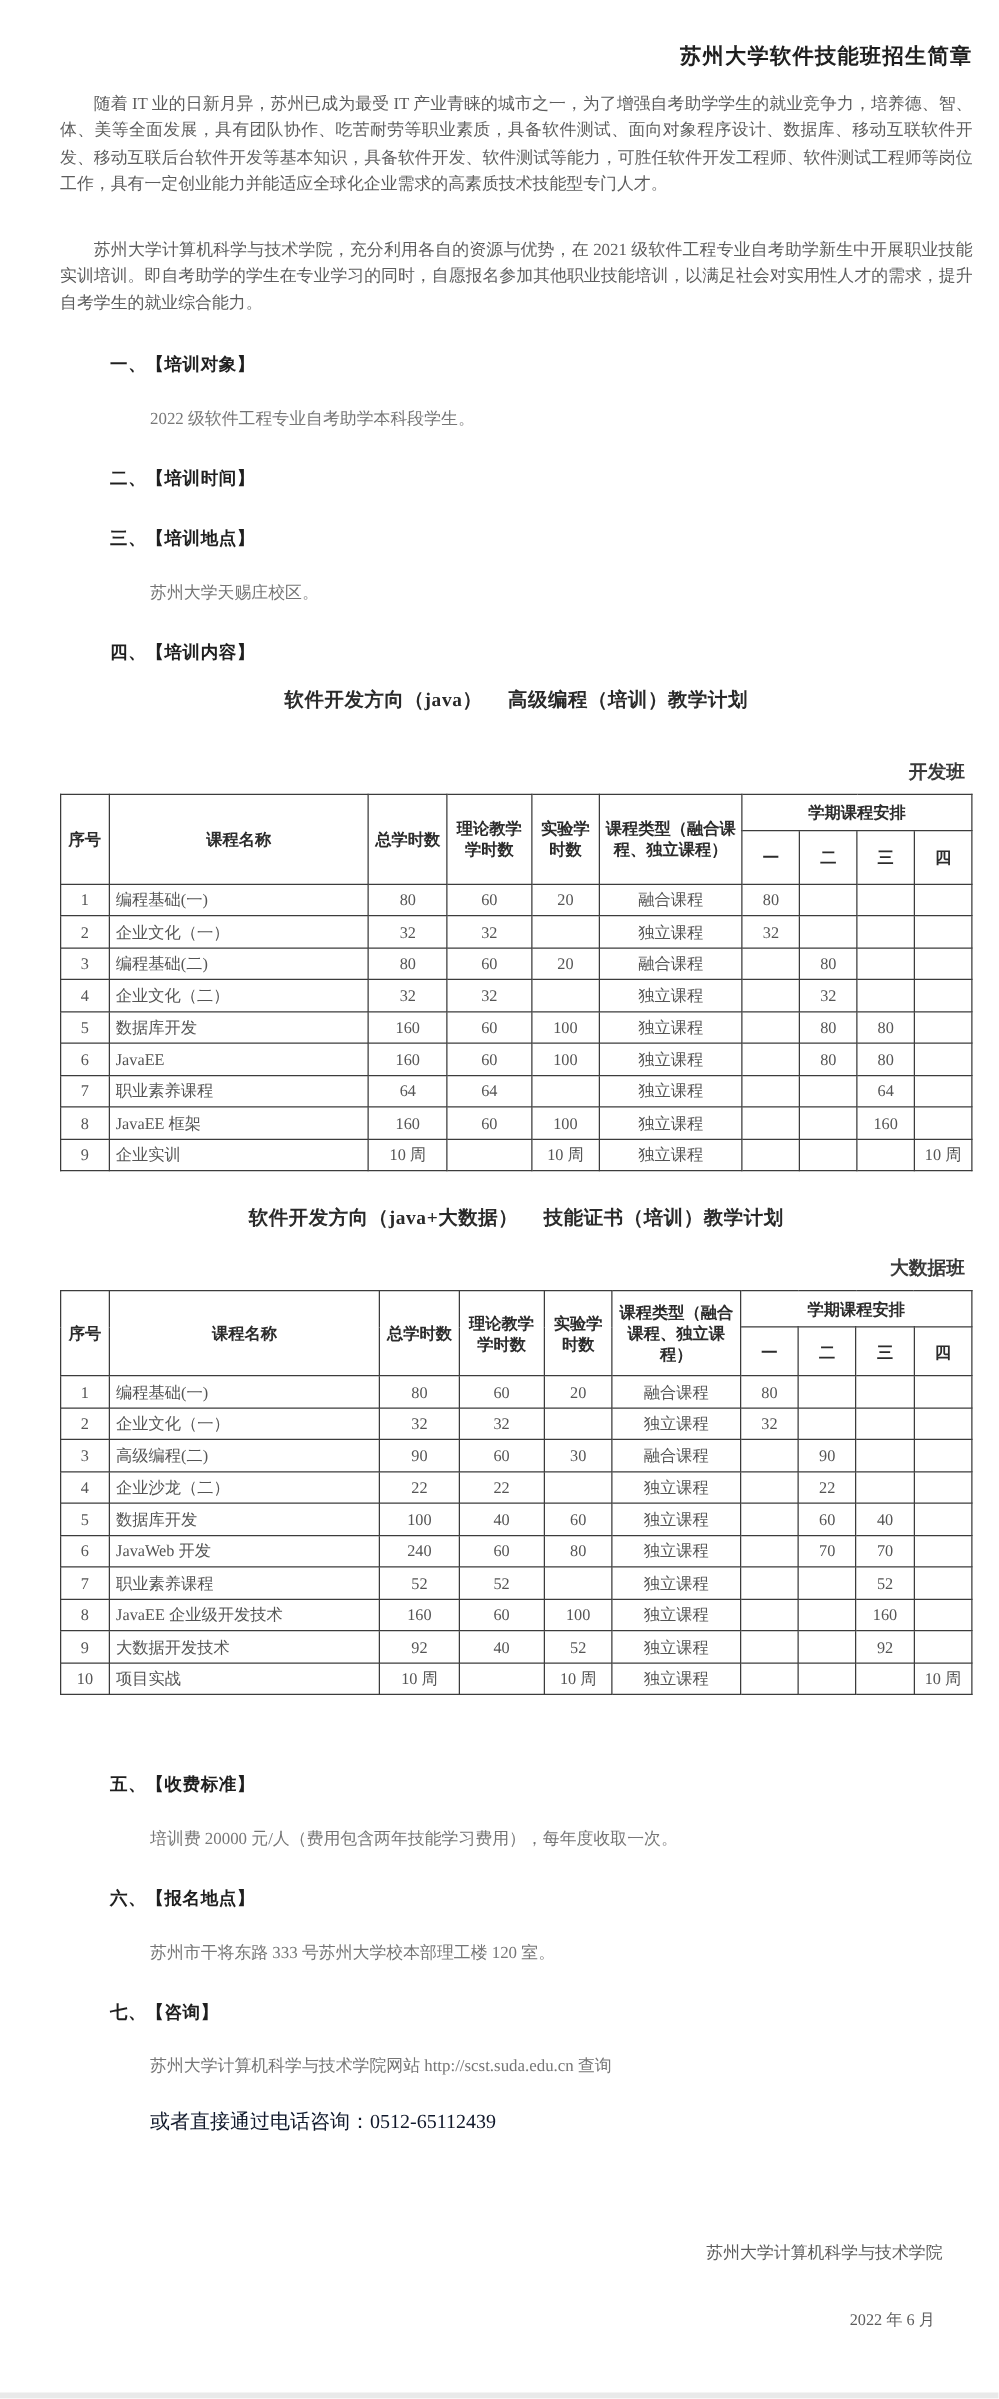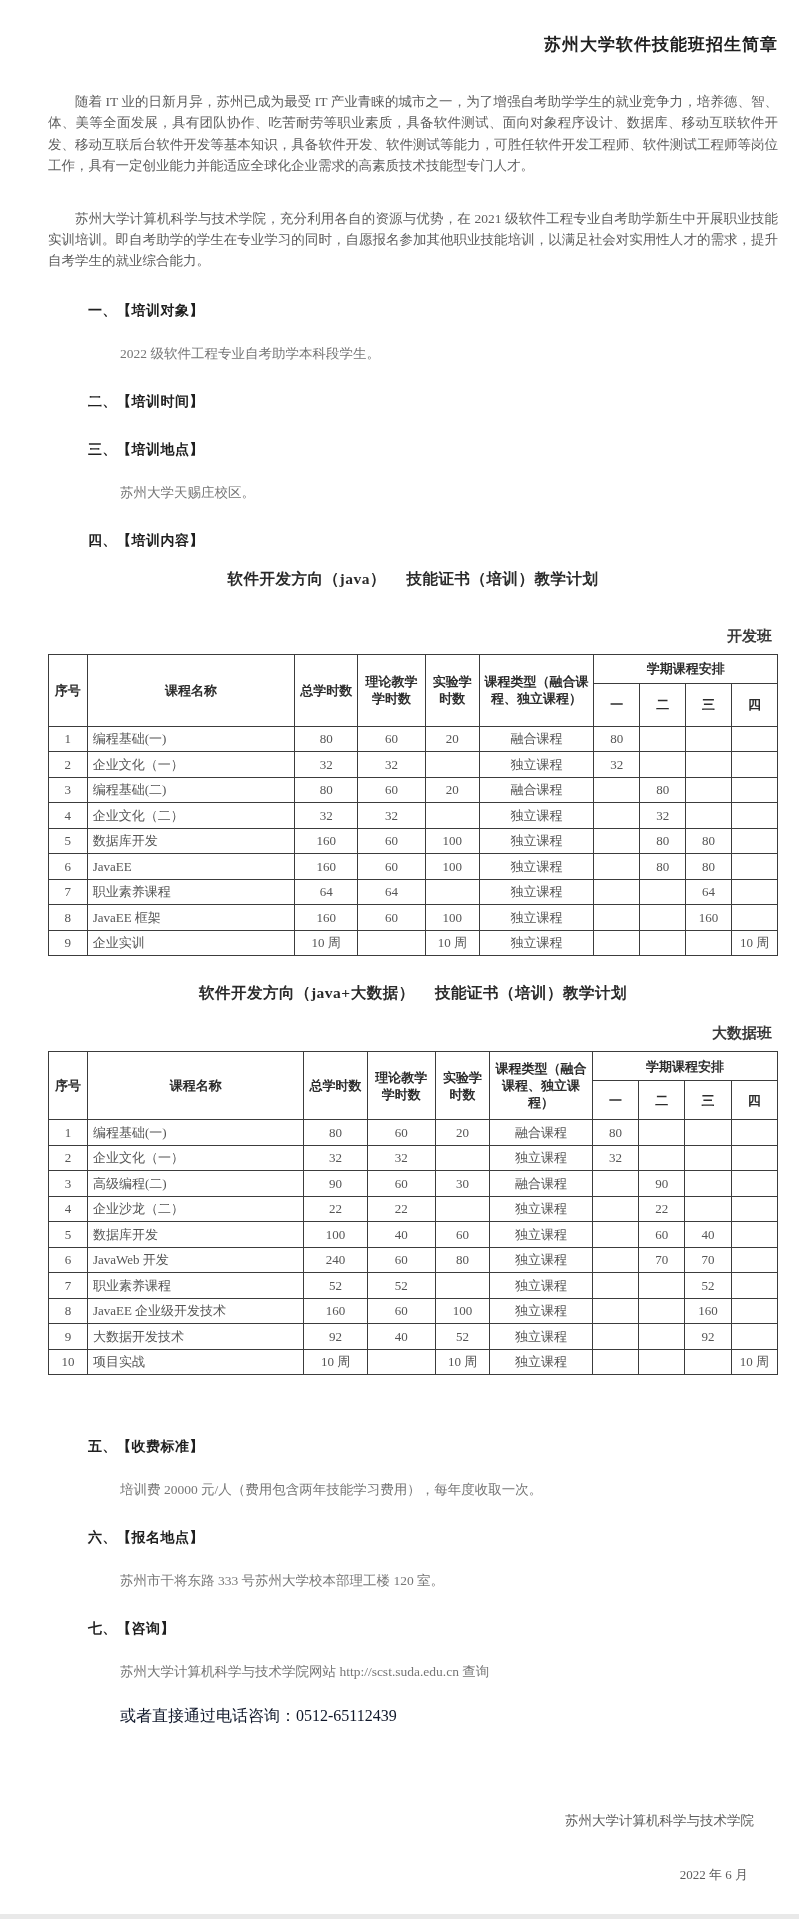--- a/index.html
+++ b/index.html
@@ -19,7 +19,7 @@
     letter-spacing:1px;
   }
   .body-par{
-    margin:35px 0 0 0;
+    margin:16px 0 0 0;
     font-size:13.5px;line-height:21.4px;
     text-align:justify;text-indent:2em;color:#5d5d5d;
   }

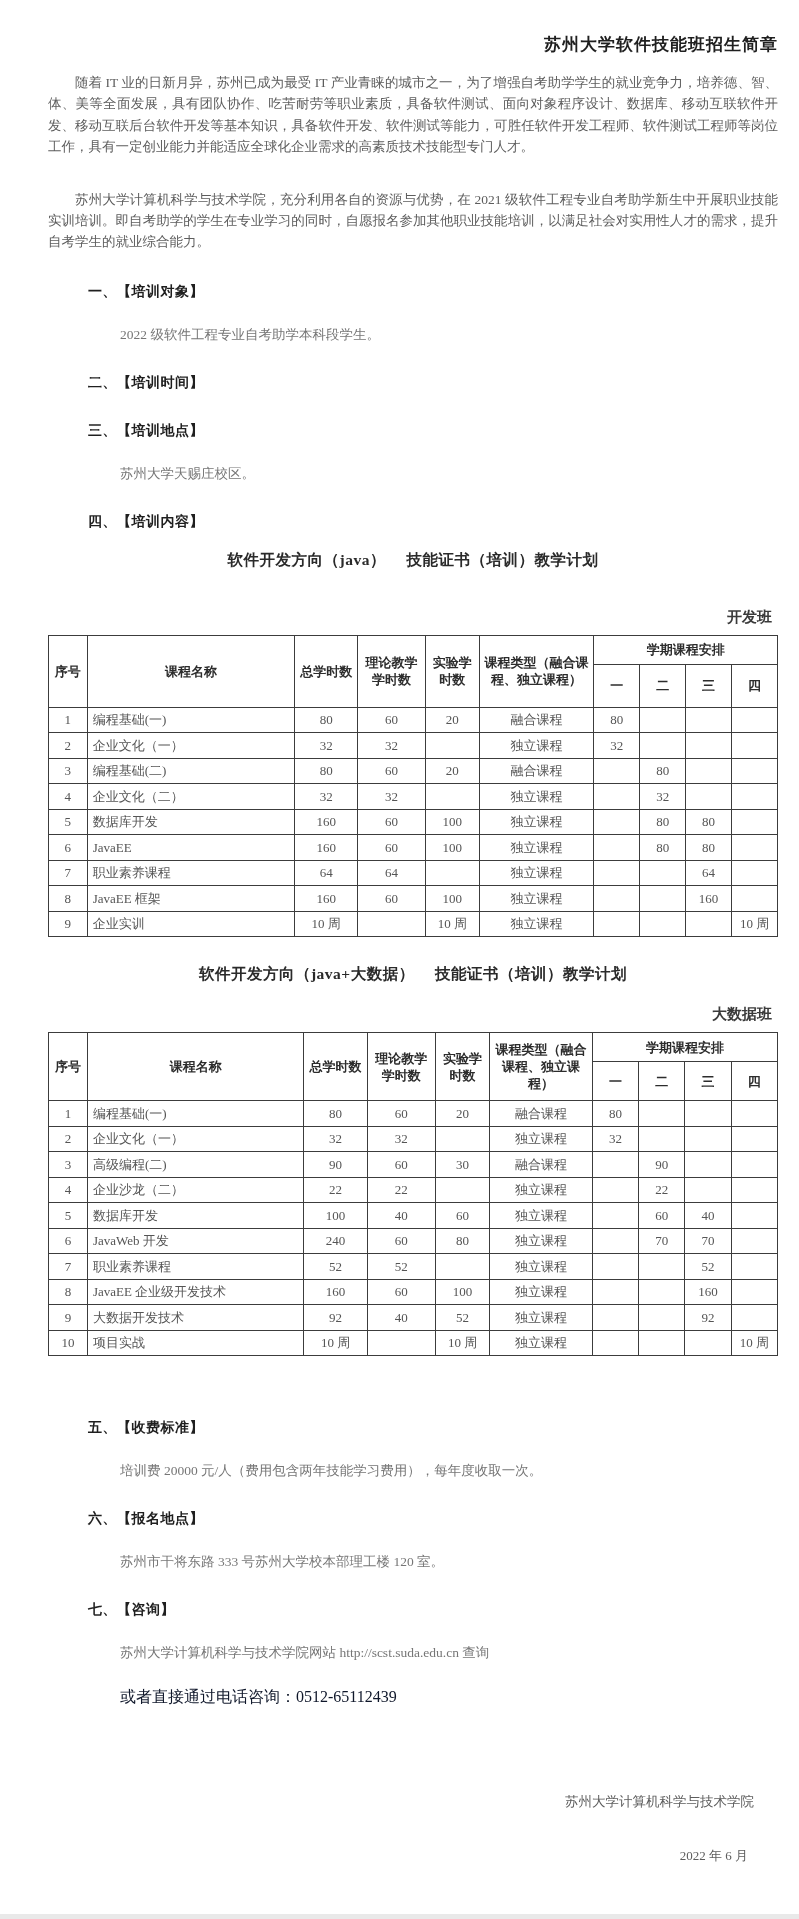--- a/index.html
+++ b/index.html
@@ -108,7 +108,7 @@
 
   <h2 class="sec-heading">四、【培训内容】</h2>
 
-  <h3 class="tbl-title t1-sp">软件开发方向（java）　 技能证书（培训）教学计划</h3>
+  <h3 class="tbl-title t1-sp">软件开发方向（java）　 高级编程（培训）教学计划</h3>
   <div class="class-label">开发班</div>
 
   <table class="plan" id="table1">

